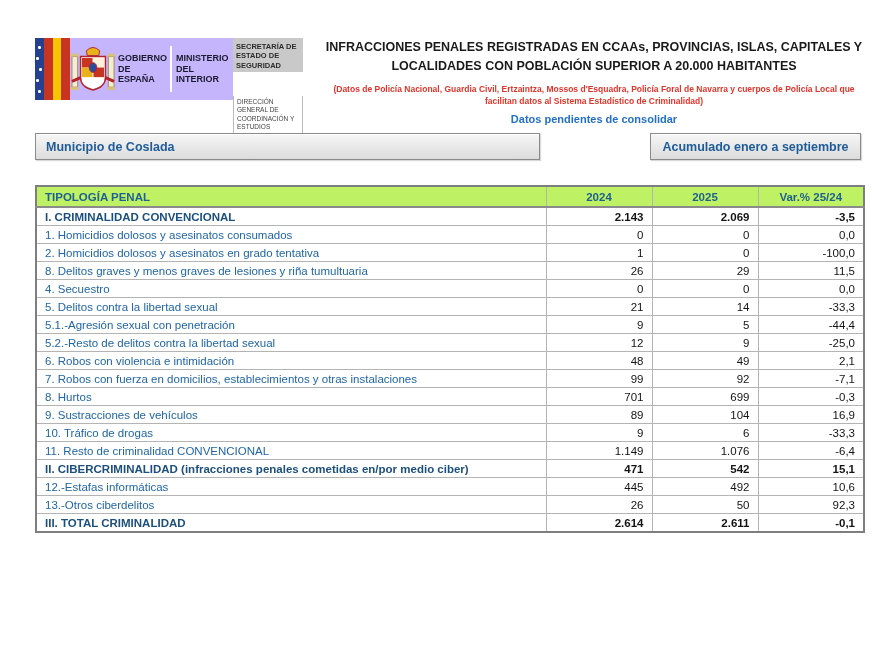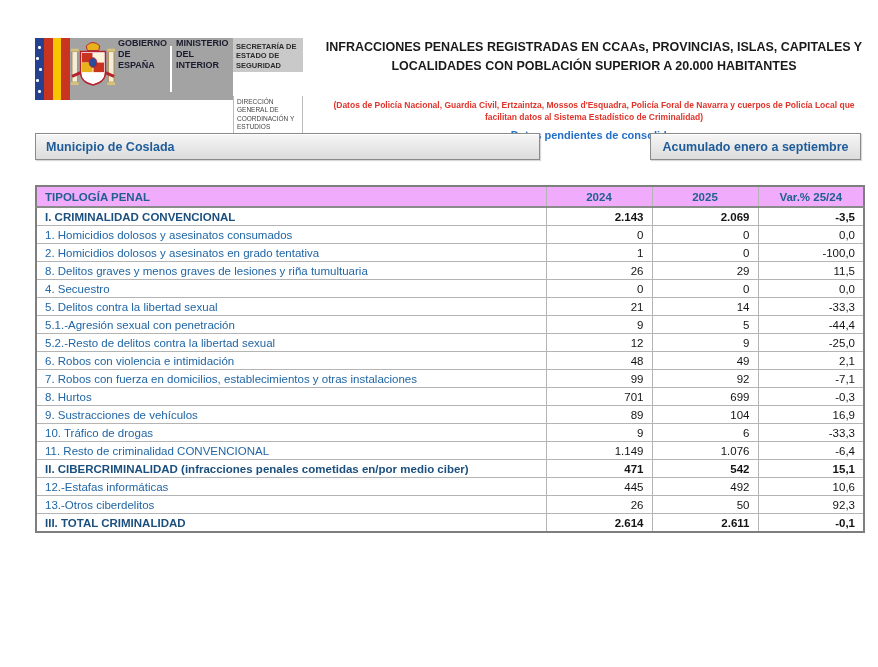--- a/index.html
+++ b/index.html
@@ -24,8 +24,8 @@
   .stripe.red { width:9px; background:#c8341f; }
   .stripe.yellow { width:8px; background:#f7c600; }
   .yellow-field {
-    flex:none; width: 163px; background:#a3a3a3;
-    display:flex; align-items:flex-start;
+    flex:none; width: 163px; background:#c4b5fd;
+    display:flex; align-items:center;
   }
   .emblem-wrap { width: 46px; flex:none; display:flex; justify-content:center; }
   .gov-text, .min-text {

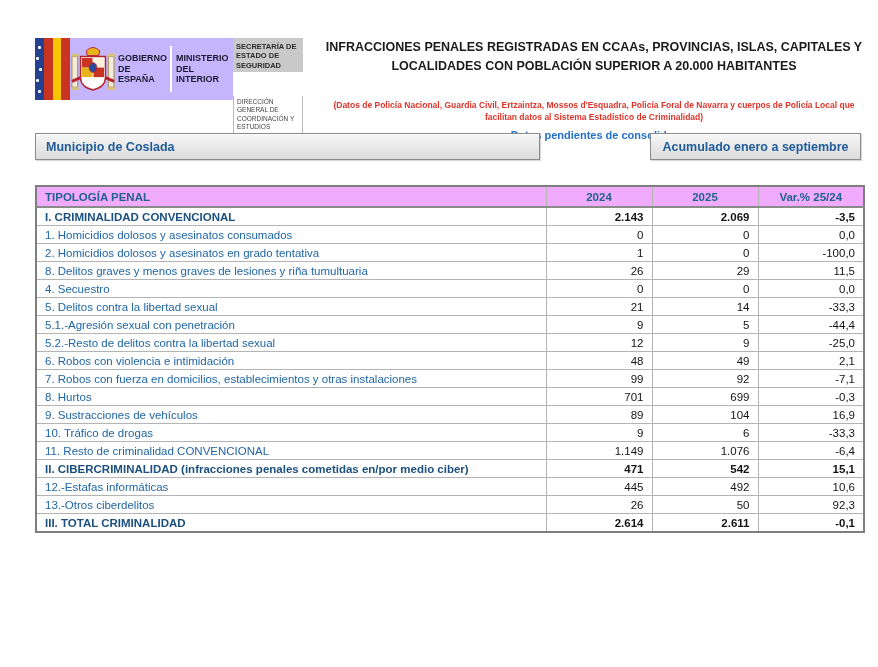--- a/index.html
+++ b/index.html
@@ -56,7 +56,7 @@
   }
   .source-note {
     color:#e0352b; font-weight:bold; font-size:8.5px; line-height:1.5;
-    margin-top:23px;
+    margin-top:7px;
   }
   .status-note {
     color:#2470c8; font-weight:bold; font-size:11px; margin-top:5px;

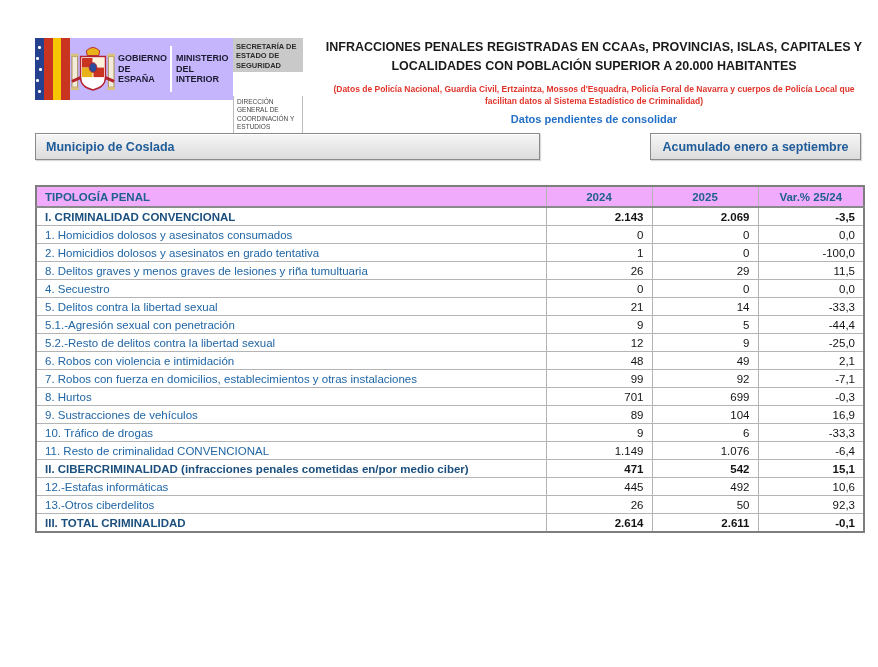--- a/index.html
+++ b/index.html
@@ -84,7 +84,7 @@
   .crime-table col.c-label { width:510px; }
   .crime-table col.c-num   { width:106px; }
   .crime-table th {
-    background:#f0abfc; color:#20618f; font-weight:bold;
+    background:#bef264; color:#20618f; font-weight:bold;
     border:1px solid #b4b4b4; border-bottom:2px solid #8a8a8a;
     height:21px; padding:2px 8px;
   }

